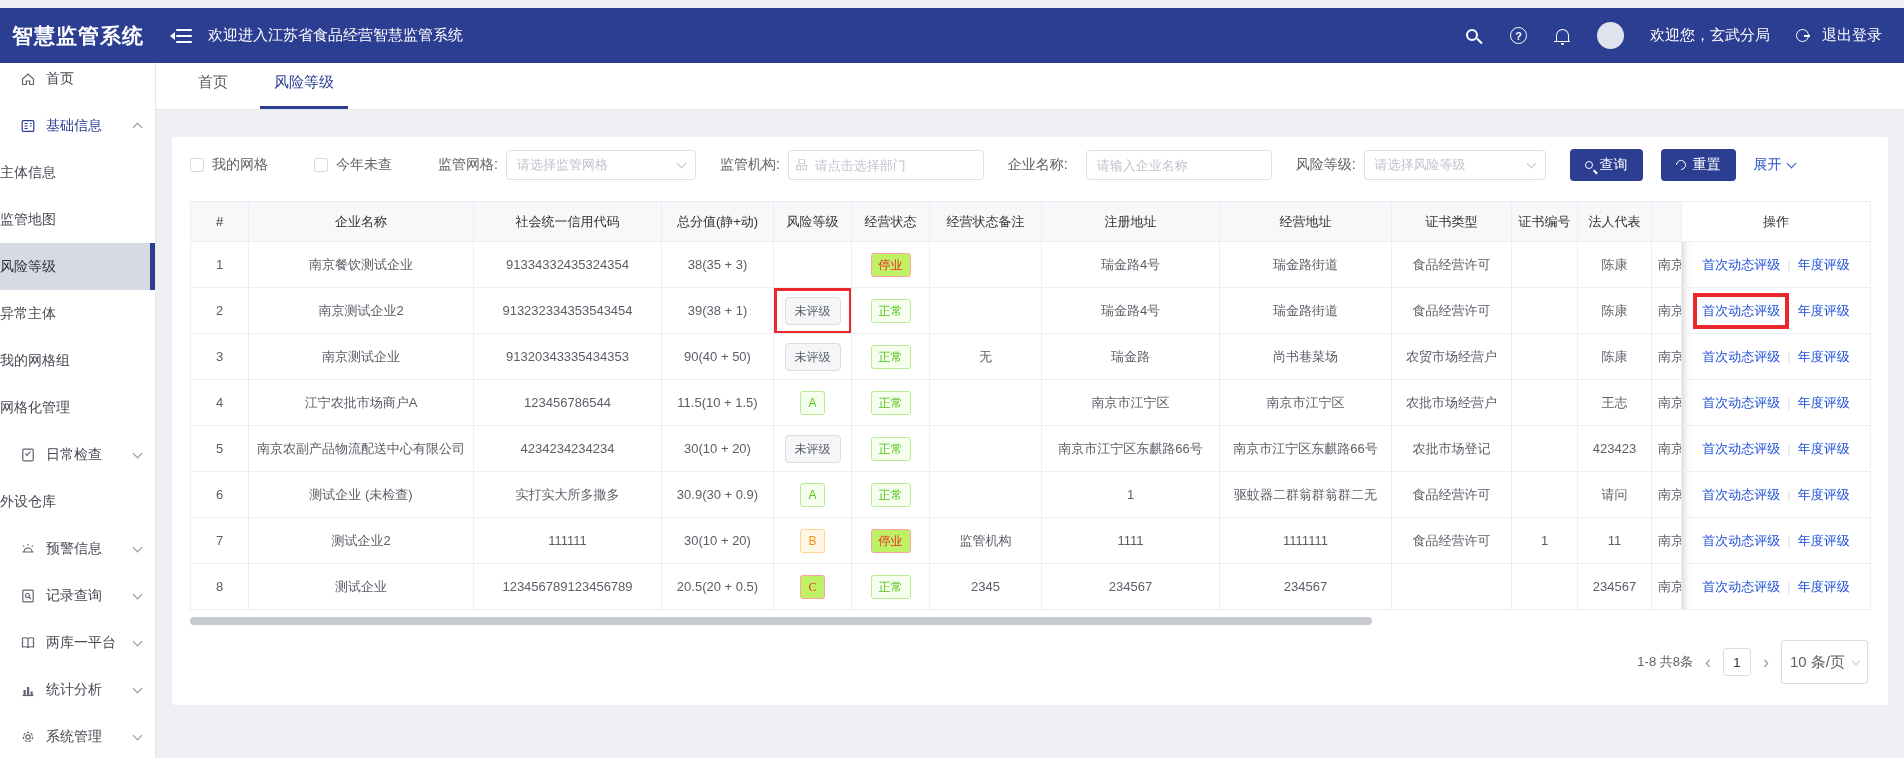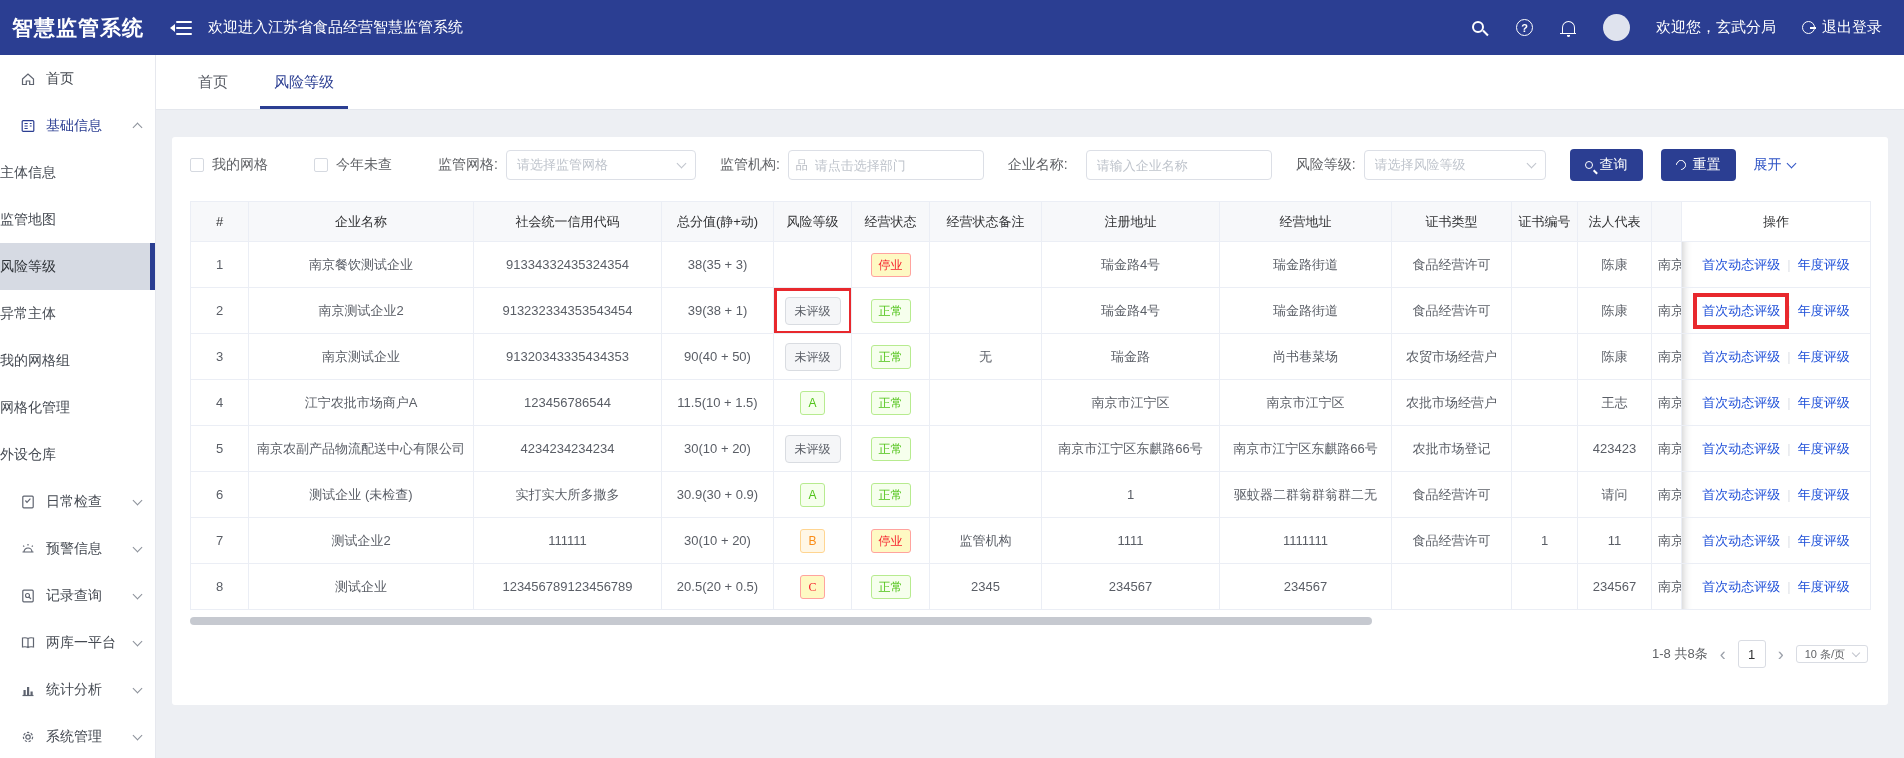--- a/index.html
+++ b/index.html
@@ -7,7 +7,7 @@
     font-family:"Liberation Sans","DejaVu Sans",sans-serif; background:#edeff3; }
 
   
-  .topbar { position:absolute; left:0; top:0; width:1904px; height:55px;
+  .topbar { position:absolute; left:0; top:8px; width:1904px; height:55px;
     background:#2b3e92; color:#fff; display:flex; align-items:center; z-index:30; }
   .logo { width:156px; text-align:center; font-size:21px; font-weight:bold; letter-spacing:1px; }
   .collapse-btn { width:22px; height:16px; margin-left:14px; position:relative; cursor:pointer; }

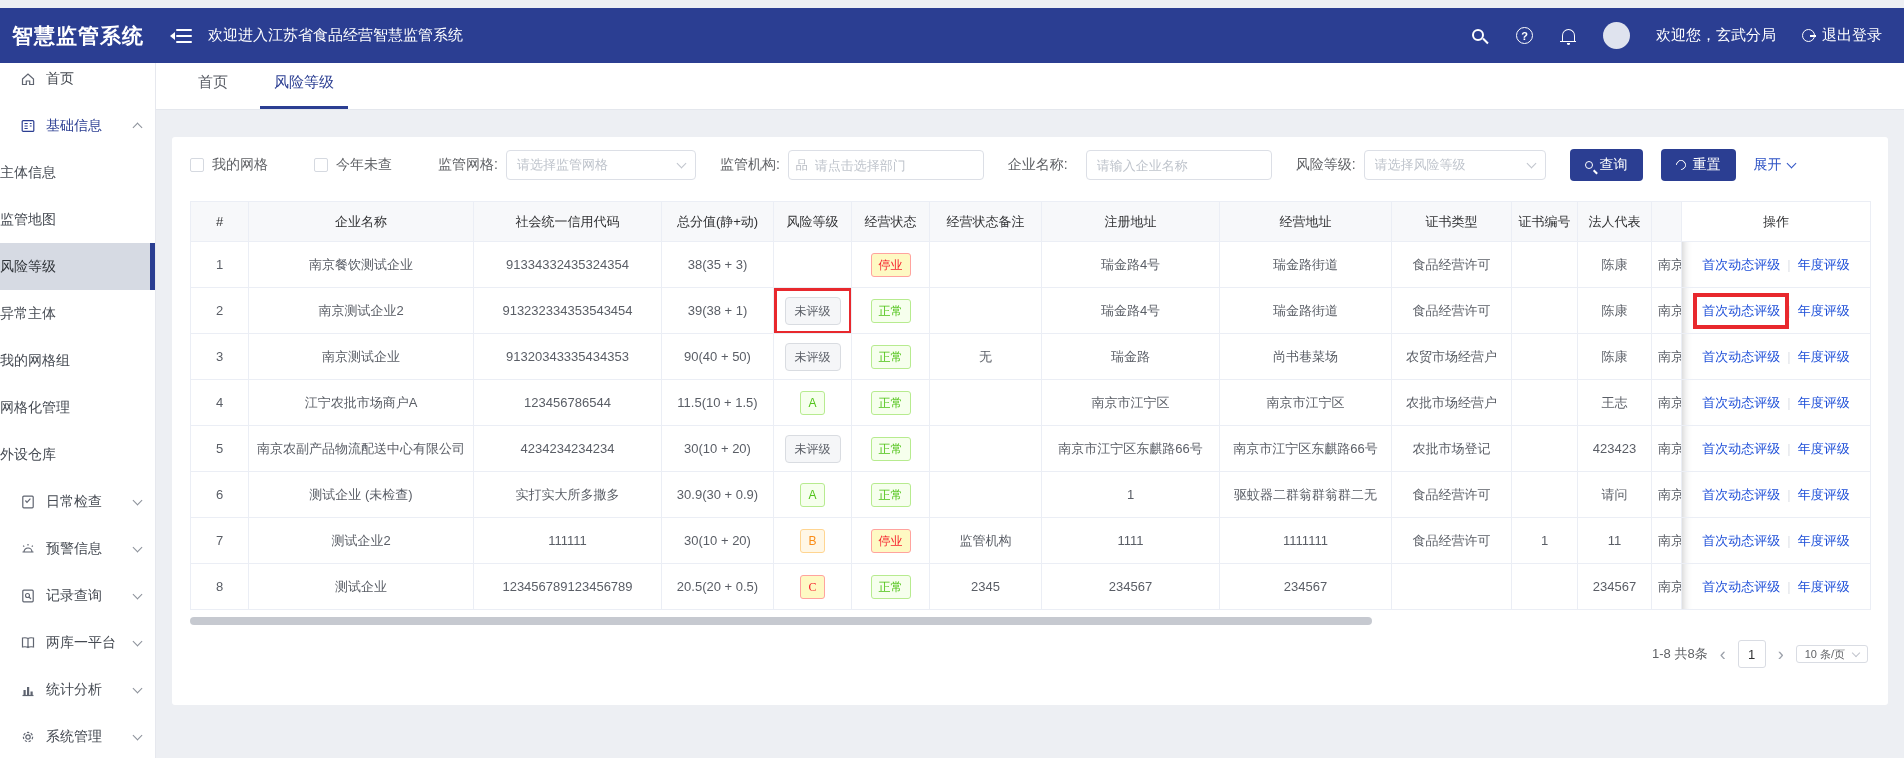--- a/index.html
+++ b/index.html
@@ -30,7 +30,7 @@
     border-radius:0 0 2px 2px; background:#fff; }
   .avatar { width:27px; height:27px; border-radius:50%; background:#dfe3ee; }
   .greet { font-size:15px; white-space:nowrap; }
-  .logout { display:flex; align-items:center; gap:7px; font-size:15px; cursor:pointer; white-space:nowrap; }
+  .logout { display:flex; align-items:center; gap:13px; font-size:15px; cursor:pointer; white-space:nowrap; }
   .ico-power { width:13px; height:13px; border:1.6px solid #fff; border-radius:50%; position:relative; }
   .ico-power::after { content:""; position:absolute; width:6px; height:1.6px; background:#fff; right:-2px; top:5px; }
 

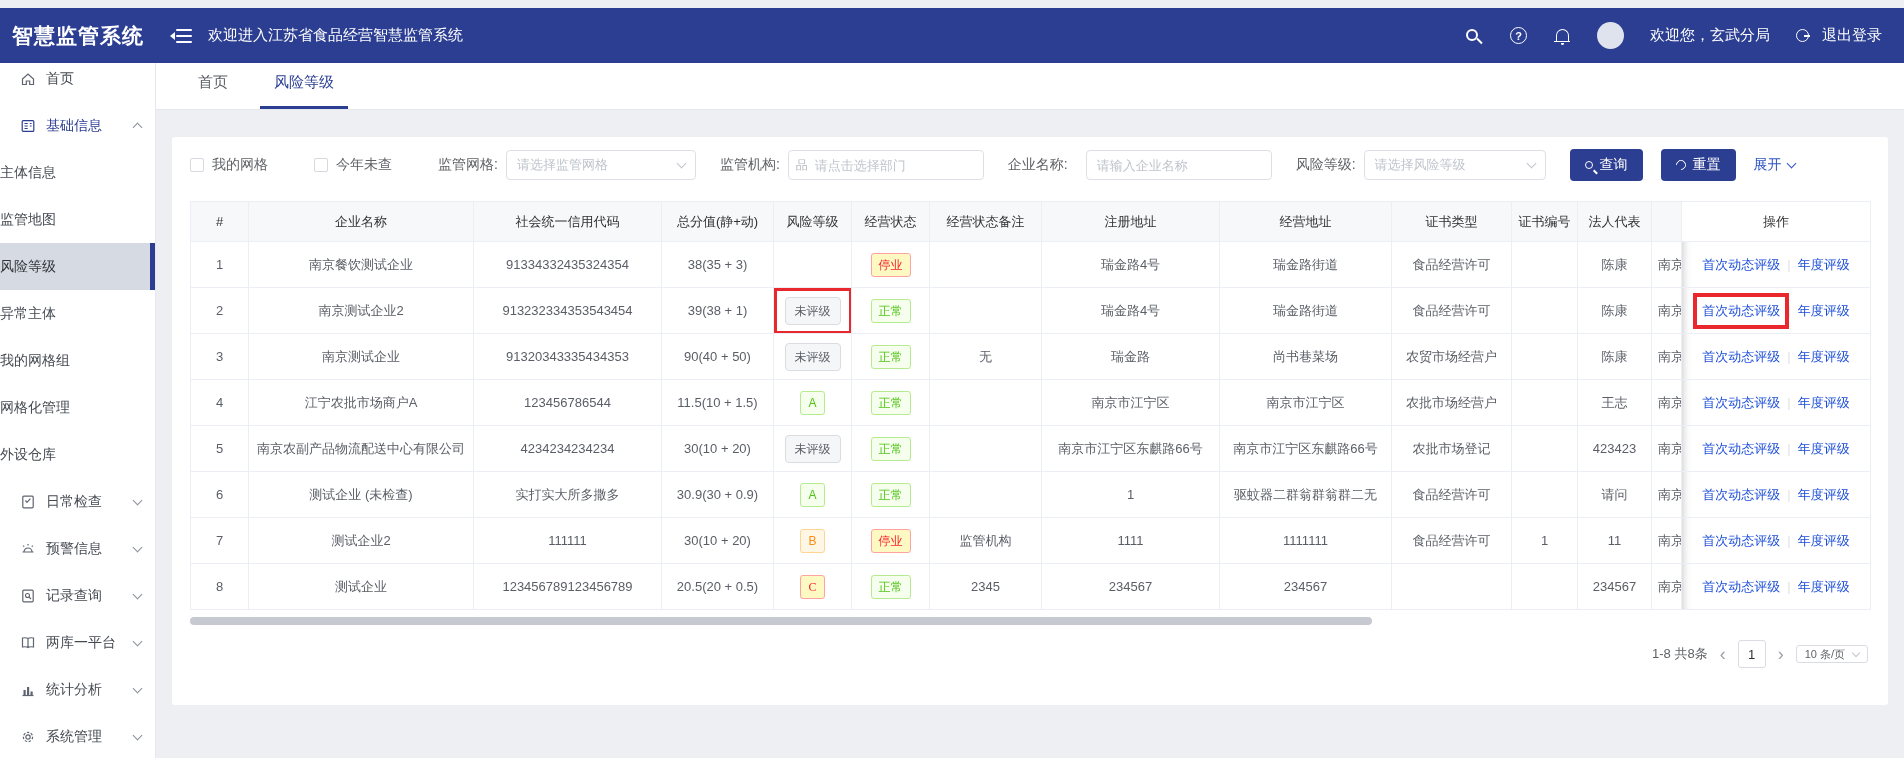--- a/index.html
+++ b/index.html
@@ -99,7 +99,7 @@
   .opcell { box-shadow:inset 10px 0 9px -9px rgba(0,0,0,.22); background:#fff; }
   .badge { display:inline-block; padding:2px 7px; font-size:12px; border-radius:3px; border:1px solid transparent; line-height:1.5; }
   .b-green { color:#52c41a; border-color:#b7eb8f; background:#f6ffed; }
-  .b-red { color:#f5222d; border-color:#ffa39e; background:#fef9c3;font-family:Liberation Serif, serif; }
+  .b-red { color:#f5222d; border-color:#ffa39e; background:#bef264;font-family:Liberation Serif, serif; }
   .b-orange { color:#fa8c16; border-color:#ffd591; background:#fff7e6; }
   .b-gray { color:#5a5e66; border-color:#d9dce1; background:#f5f6f8; padding:4px 9px; border-radius:4px; }
   .oplink { color:#1d4ed8; cursor:pointer; position:relative; display:inline-block; }

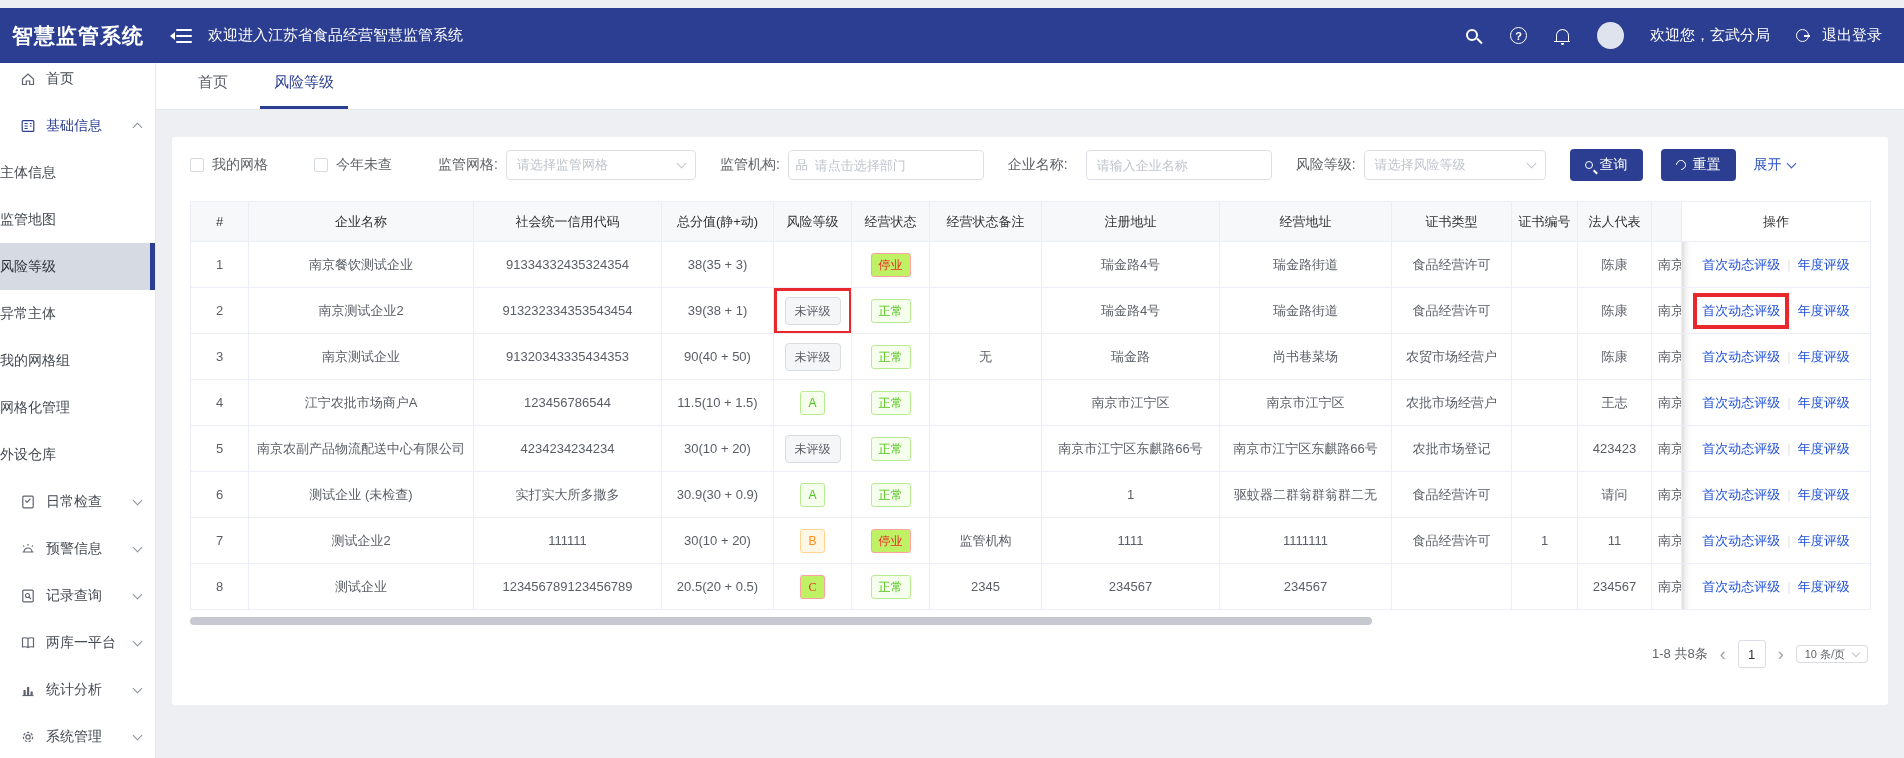--- a/index.html
+++ b/index.html
@@ -185,9 +185,6 @@
       <div class="side-item child">
         <span>网格化管理</span>
       </div>
-      <div class="side-item child">
-        <span>外设仓库</span>
-      </div>
       <div class="side-item">
         <span class="s-ico"><svg viewBox="0 0 16 16">
             <rect x="2.8" y="2.2" width="10.4" height="11.6" rx="1" fill="none" stroke="#5f6470" stroke-width="1.2"></rect>
@@ -195,6 +192,9 @@
           </svg></span>
         <span>日常检查</span>
         <span class="chev down"></span>
+      </div>
+      <div class="side-item child">
+        <span>外设仓库</span>
       </div>
       <div class="side-item">
         <span class="s-ico"><svg viewBox="0 0 16 16">

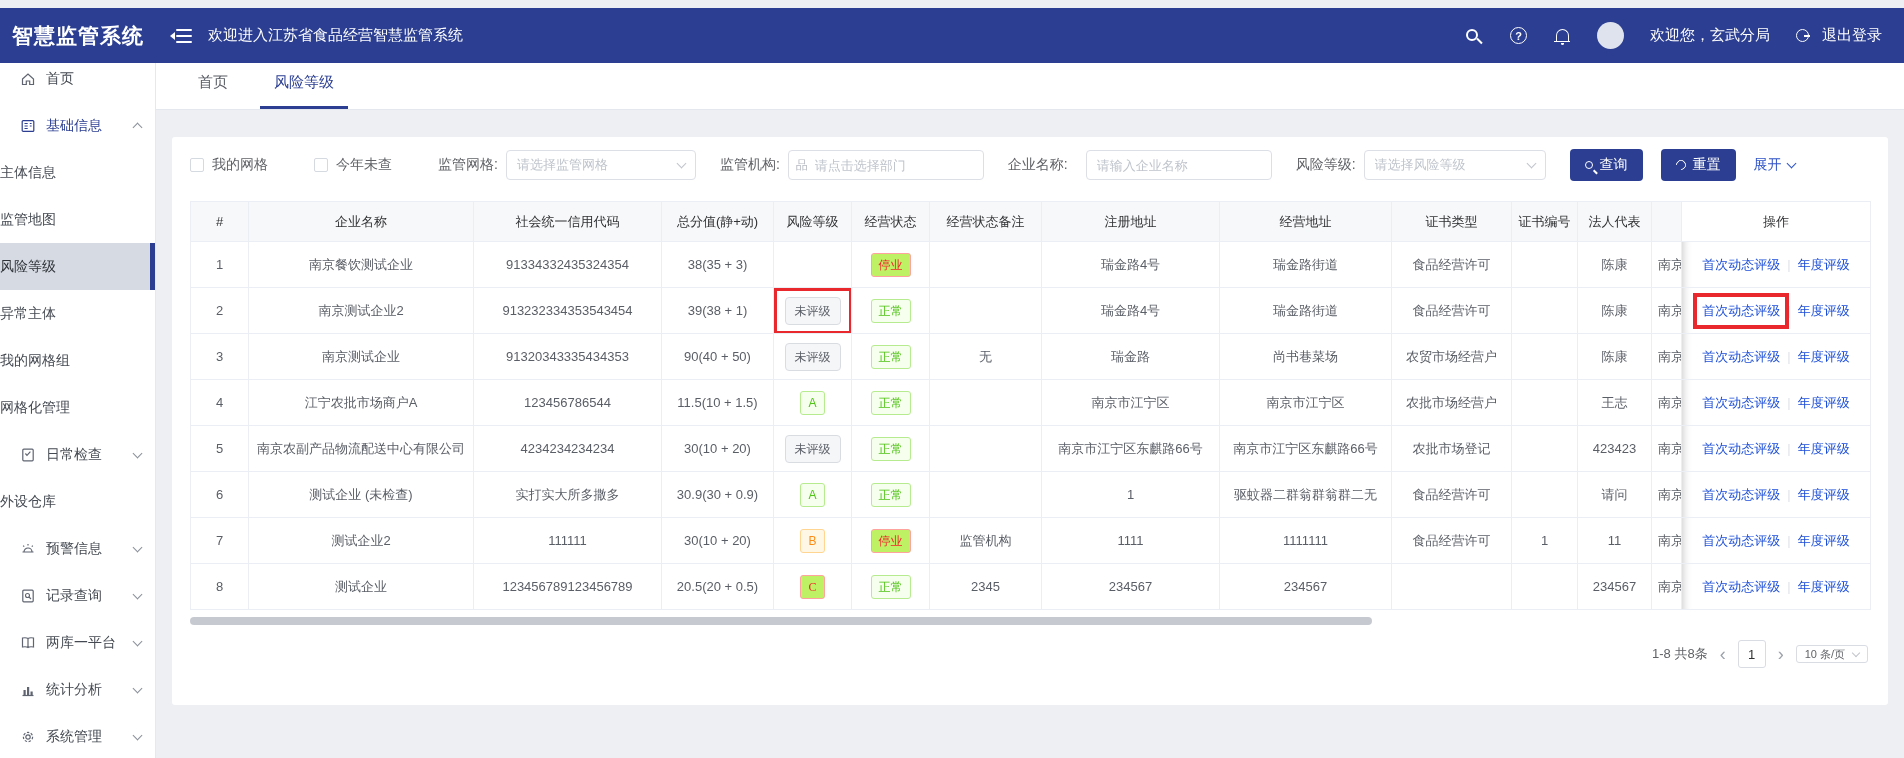--- a/index.html
+++ b/index.html
@@ -118,8 +118,8 @@
   .pg-arrow { font-size:18px; line-height:1; color:#9ca1aa; cursor:pointer; padding:0 2px; }
   .pg-page { min-width:28px; height:28px; border:1px solid #d9dce3; border-radius:3px;
     display:flex; align-items:center; justify-content:center; color:#303133; cursor:pointer; background:#fff; }
-  .pg-size { height:18px; border:1px solid #d9dce3; border-radius:3px; background:#fff;
-    display:flex; align-items:center; padding:0 8px; gap:8px; color:#606266; font-size:11px; cursor:pointer; }
+  .pg-size { height:44px; border:1px solid #d9dce3; border-radius:3px; background:#fff;
+    display:flex; align-items:center; padding:0 8px; gap:8px; color:#606266; font-size:15px; cursor:pointer; }
   .pg-size .chev { width:6px; height:6px; border-right:1.3px solid #c0c4cc; border-bottom:1.3px solid #c0c4cc;
     transform:rotate(45deg); margin-top:-2px; }
 </style>

